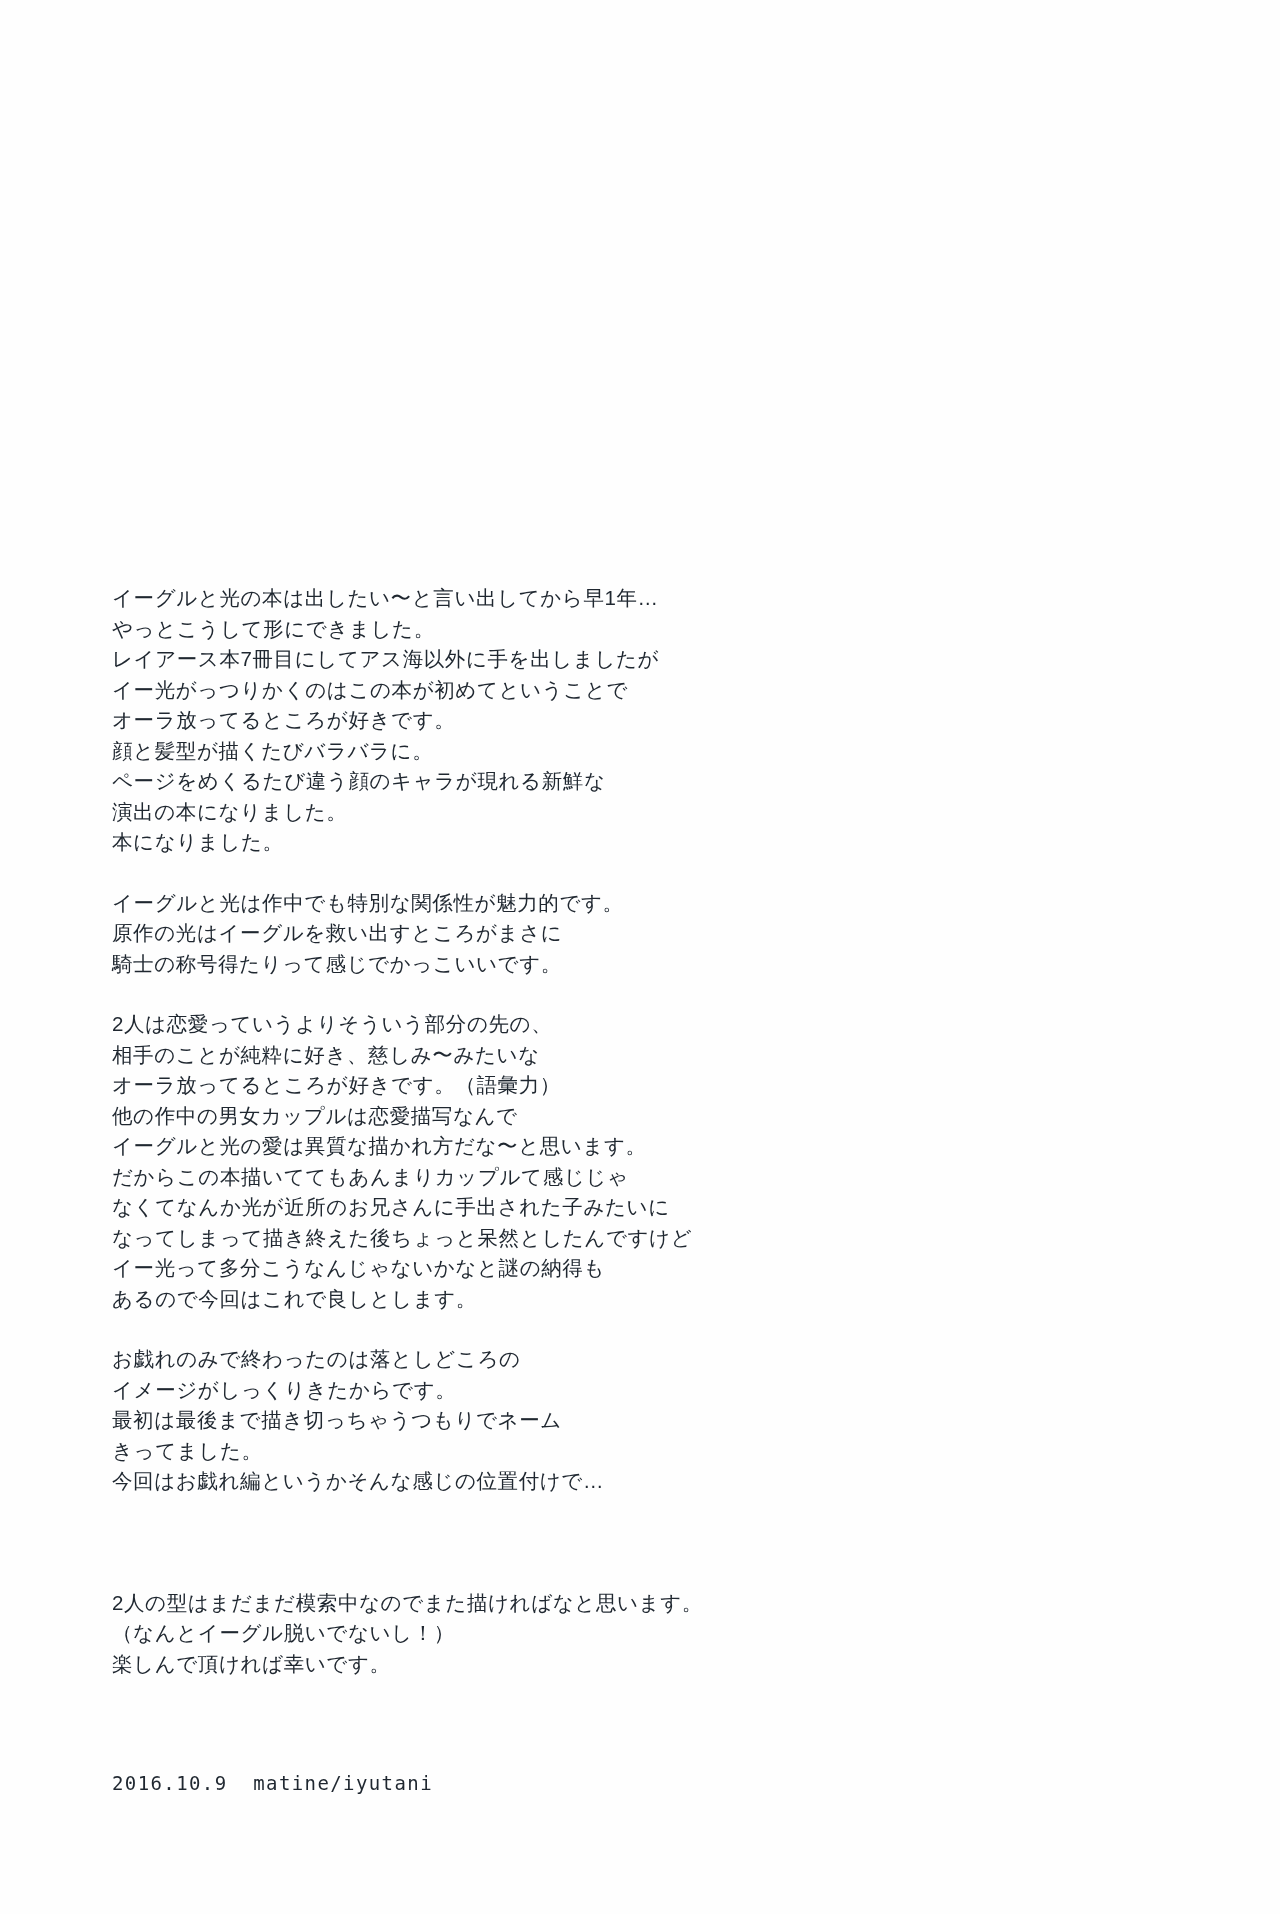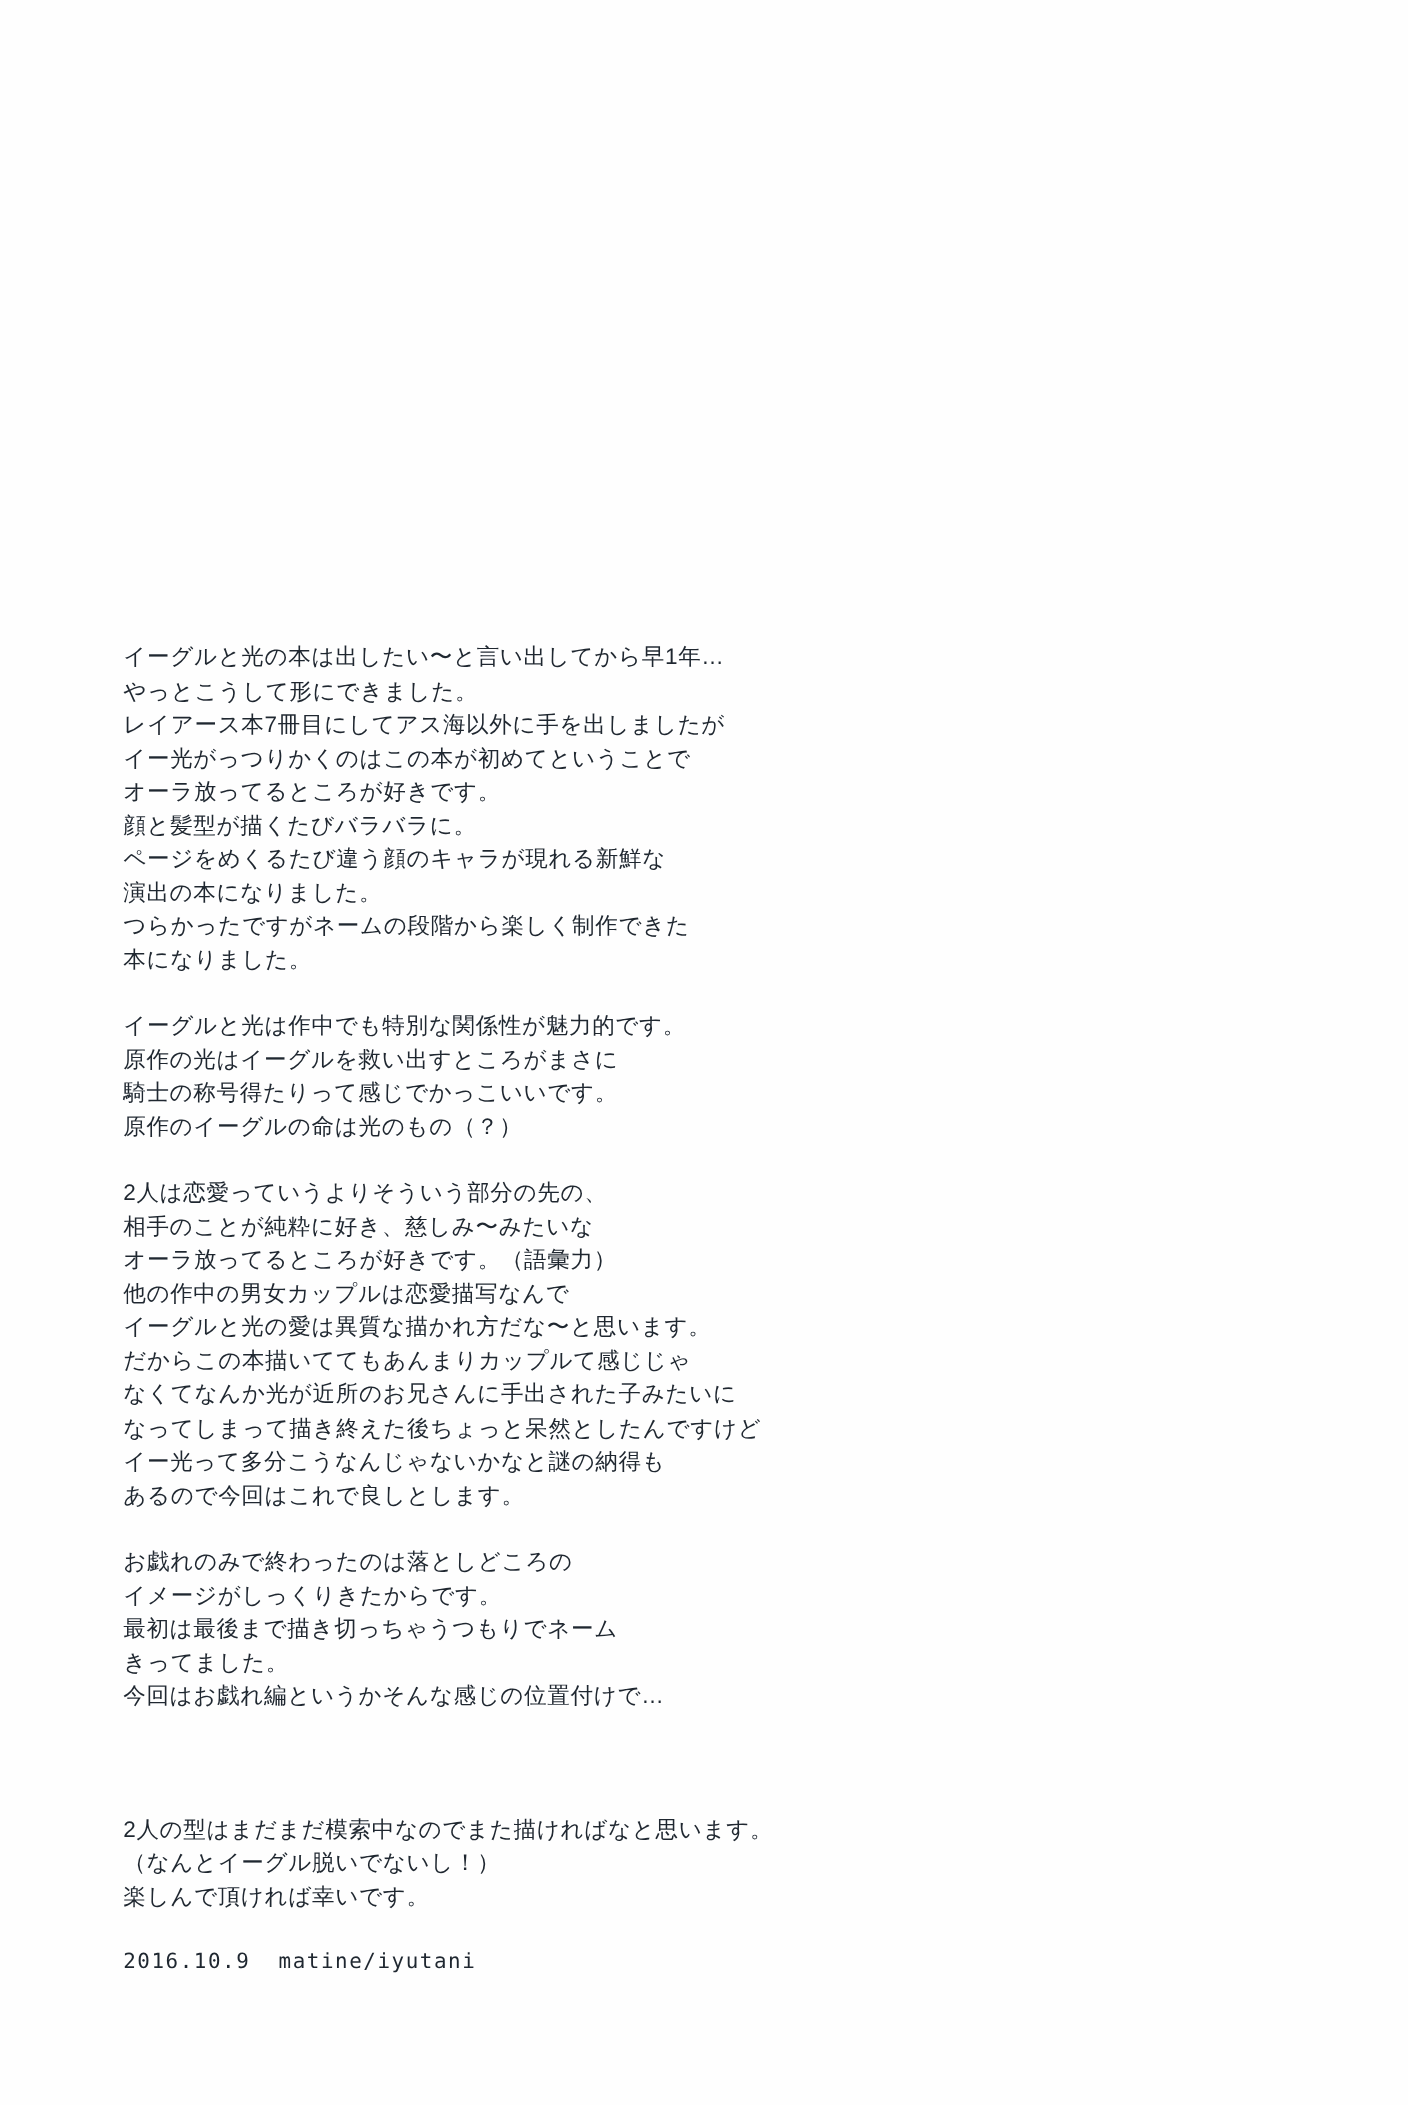--- a/index.html
+++ b/index.html
@@ -72,7 +72,6 @@
       <div class="line">顔と髪型が描くたびバラバラに。</div>
       <div class="line">ページをめくるたび違う顔のキャラが現れる新鮮な</div>
       <div class="line">演出の本になりました。</div>
-      <div class="line">つらかったですがネームの段階から楽しく制作できた</div>
       <div class="line">本になりました。</div>
     </div>
 

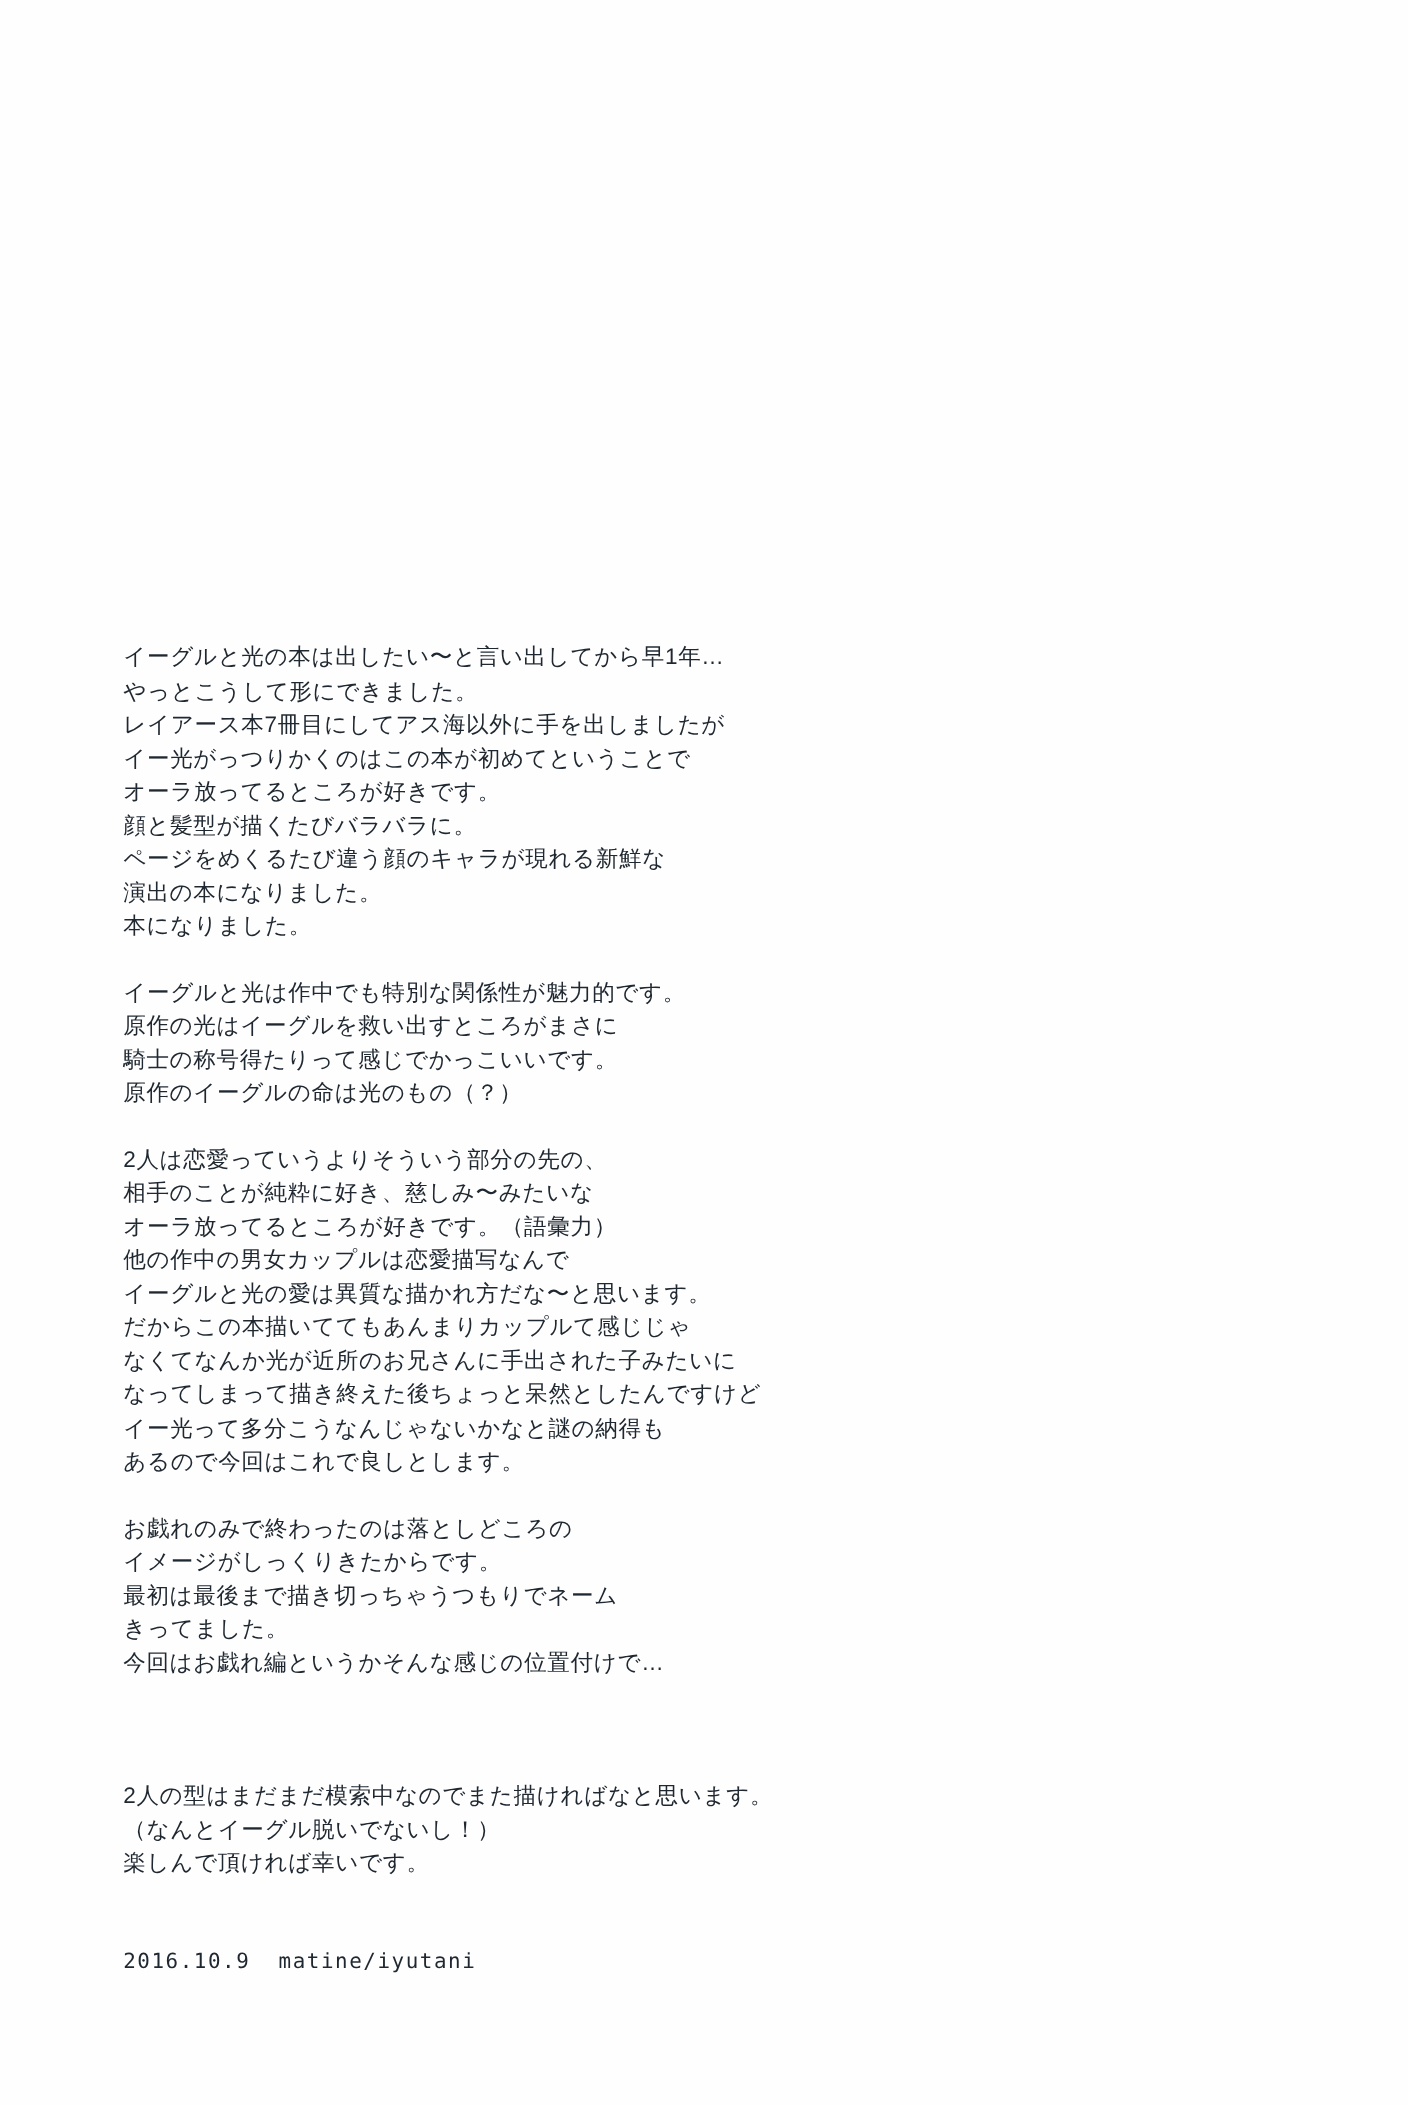--- a/index.html
+++ b/index.html
@@ -79,7 +79,6 @@
       <div class="line">イーグルと光は作中でも特別な関係性が魅力的です。</div>
       <div class="line">原作の光はイーグルを救い出すところがまさに</div>
       <div class="line">騎士の称号得たりって感じでかっこいいです。</div>
-      <div class="line">原作のイーグルの命は光のもの（？）</div>
     </div>
 
     <div class="para">

